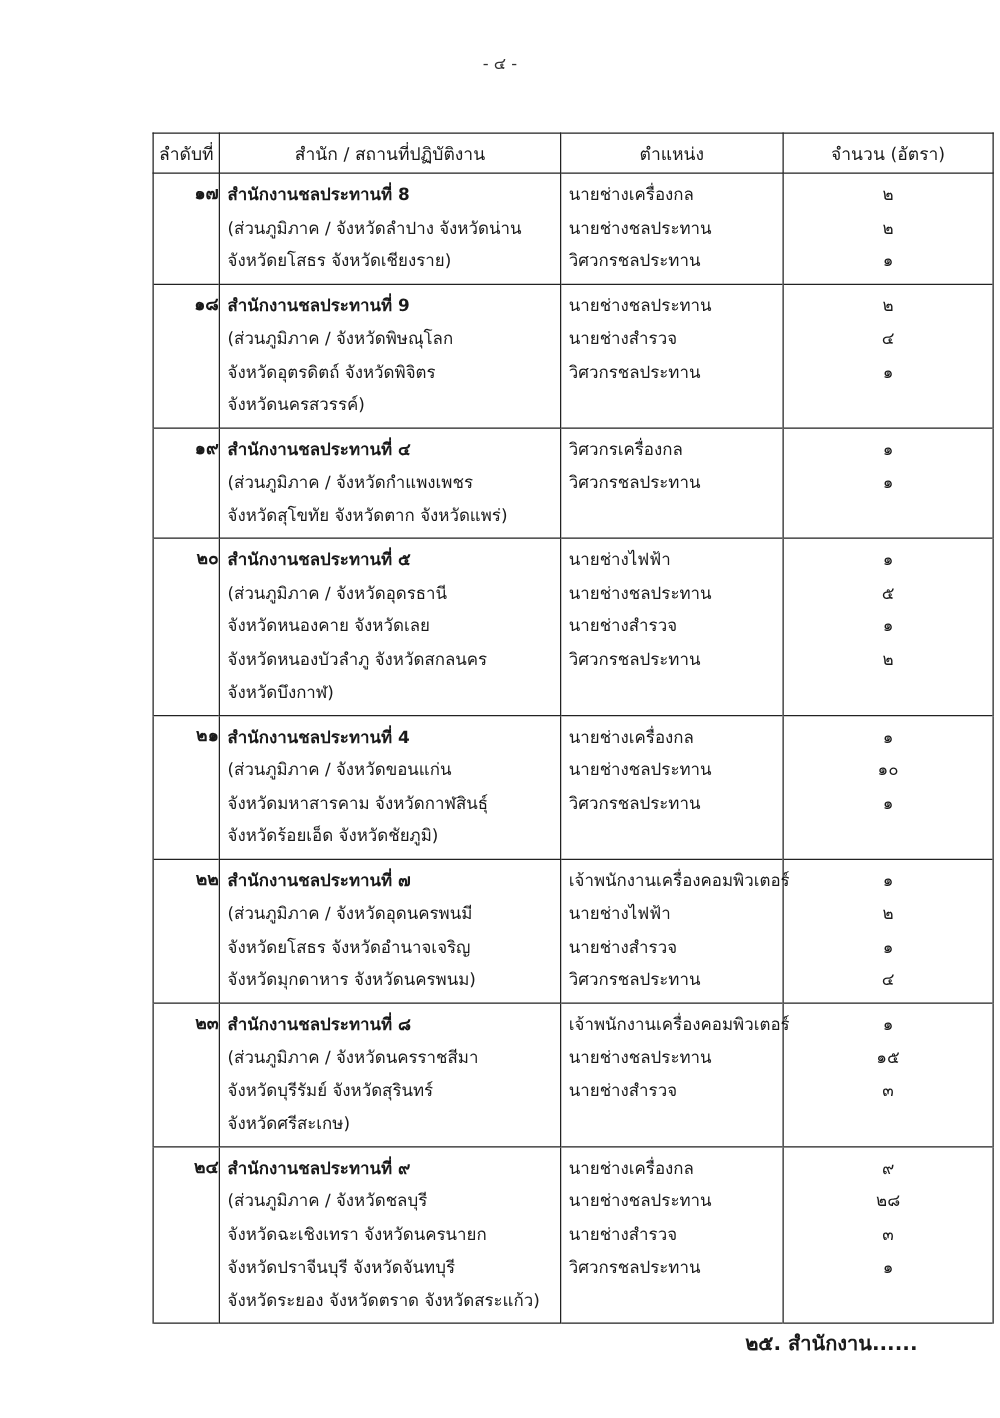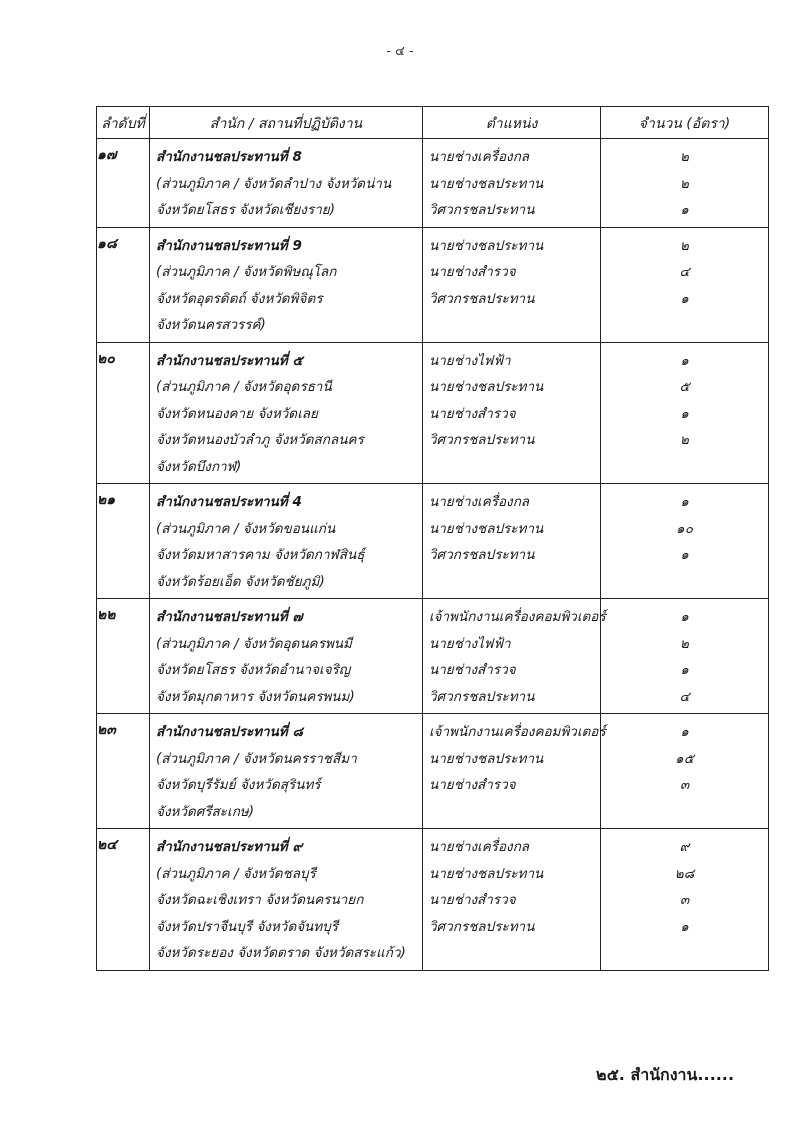--- a/index.html
+++ b/index.html
@@ -6,7 +6,7 @@
   body { width: 800px; height: 1134px; position: relative; overflow: hidden;
          font-family: "DejaVu Sans", sans-serif; color: #1a1a1a; }
   .page-num { position: absolute; top: 40px; left: 0; width: 800px; text-align: center; font-size: 13px; color: #333; }
-  table.alloc { position: absolute; left: 96px; top: 106px; width: 672px; border-collapse: collapse; table-layout: fixed; font-style: italic; }
+  table.alloc { position: absolute; left: 122px; top: 106px; width: 672px; border-collapse: collapse; table-layout: fixed; }
   table.alloc th, table.alloc td { border-left: 1.5px solid #222; border-right: 1.5px solid #222; padding: 0; vertical-align: top; }
   table.alloc thead th { border: 1.5px solid #222; height: 31px; font-weight: normal; font-size: 14px; text-align: center; vertical-align: middle; }
   table.alloc tbody tr.group { border-top: 1.5px solid #222; }

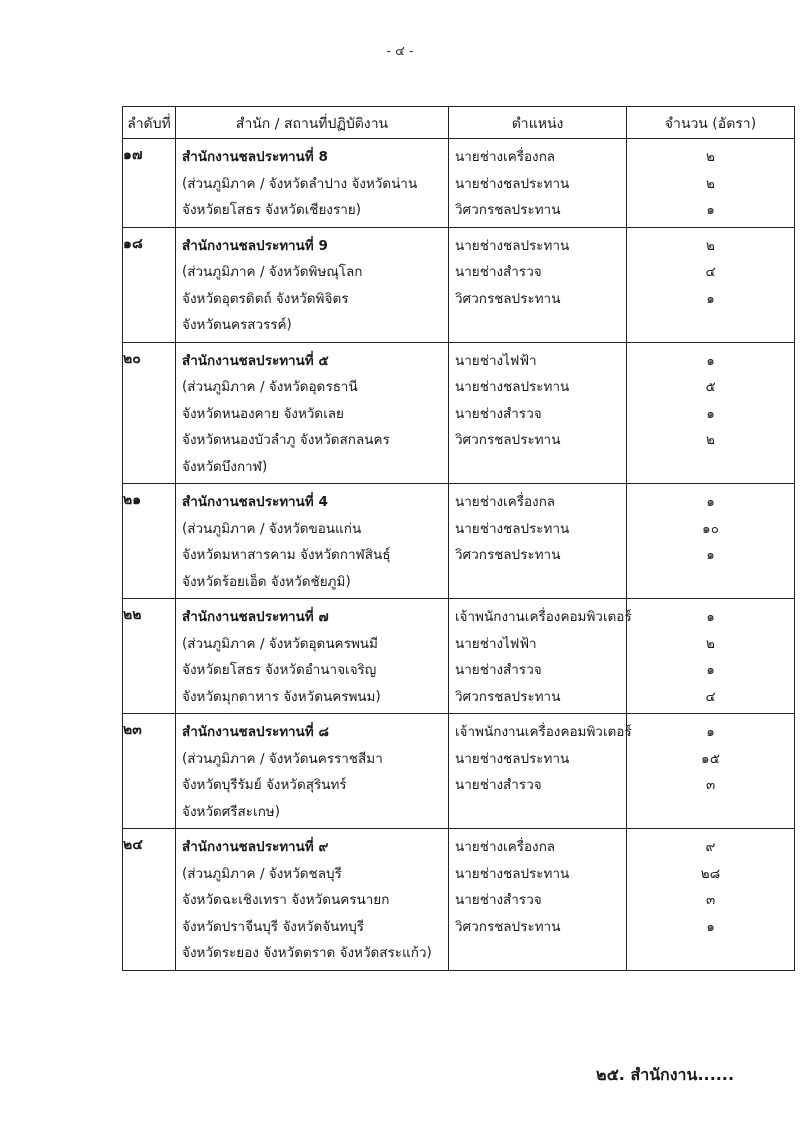--- a/index.html
+++ b/index.html
@@ -12,7 +12,7 @@
   table.alloc tbody tr.group { border-top: 1.5px solid #222; }
   table.alloc tbody tr.group:last-child { border-bottom: 1.5px solid #222; }
   col.c-no { width: 53px; } col.c-office { width: 273px; } col.c-pos { width: 178px; } col.c-cnt { width: 168px; }
-  .no { text-align: left; font-size: 14px; font-weight: bold; padding-top: 4px !important; }
+  .no { text-align: right; font-size: 14px; font-weight: bold; padding-top: 4px !important; }
   .lines { padding: 4px 6px 4px 6px !important; }
   .line { height: 26.5px; line-height: 26.5px; font-size: 13.5px; white-space: nowrap; }
   .line.bold { font-weight: bold; }

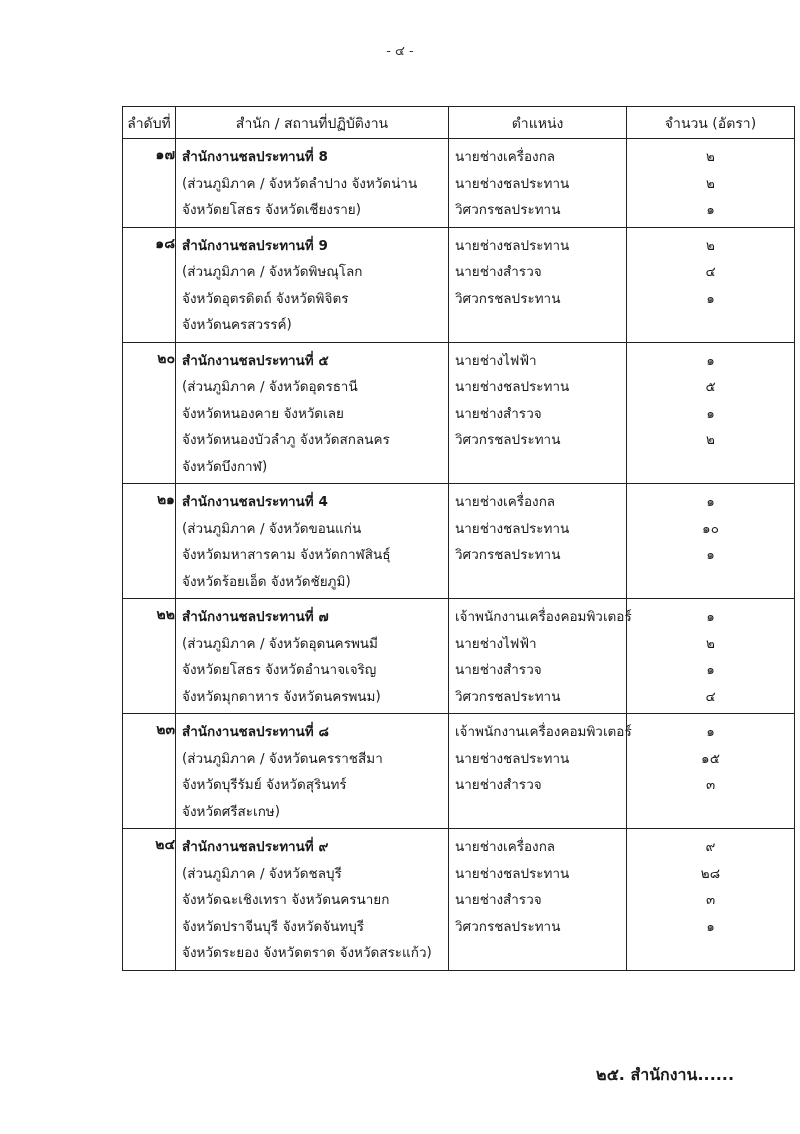--- a/index.html
+++ b/index.html
@@ -78,6 +78,22 @@
         </td>
       </tr>
       <tr class="group">
+        <td class="no">๑๙</td>
+        <td class="lines office">
+          <div class="line bold">สำนักงานชลประทานที่ ๔</div>
+          <div class="line">(ส่วนภูมิภาค / จังหวัดกำแพงเพชร</div>
+          <div class="line">จังหวัดสุโขทัย จังหวัดตาก จังหวัดแพร่)</div>
+        </td>
+        <td class="lines pos">
+          <div class="line">วิศวกรเครื่องกล</div>
+          <div class="line">วิศวกรชลประทาน</div>
+        </td>
+        <td class="lines cnt">
+          <div class="line">๑</div>
+          <div class="line">๑</div>
+        </td>
+      </tr>
+      <tr class="group">
         <td class="no">๒๐</td>
         <td class="lines office">
           <div class="line bold">สำนักงานชลประทานที่ ๕</div>

